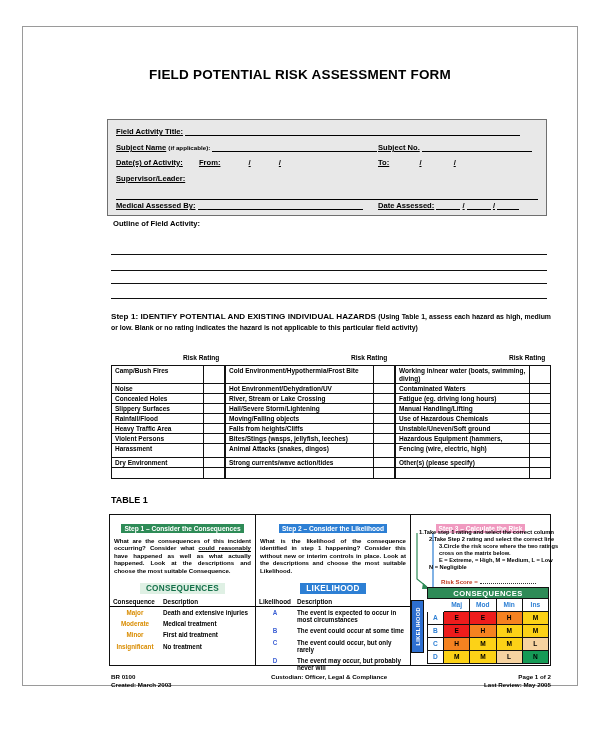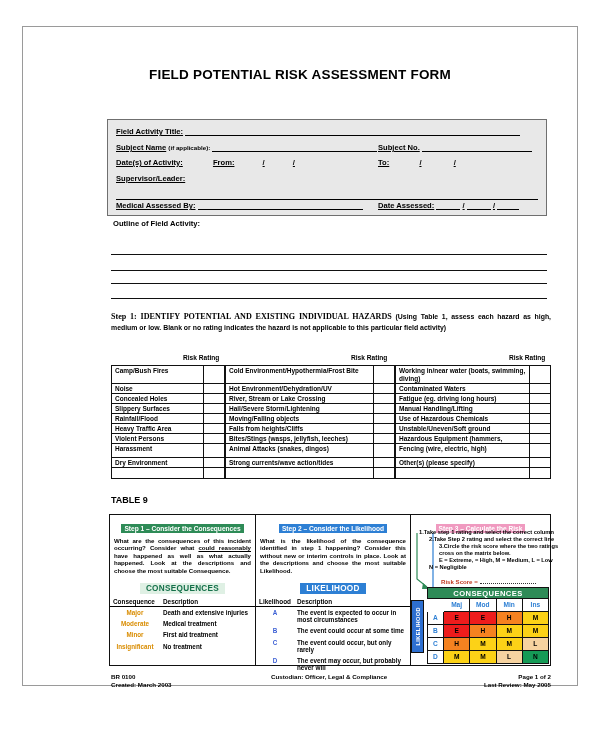--- a/index.html
+++ b/index.html
@@ -365,7 +365,7 @@
       </div>
       <div class="hrow">
         <span class="lbl">Date(s) of Activity:</span>
-        <span class="lbl" style="margin-left:28px">From:</span>
+        <span class="lbl" style="margin-left:14px">From:</span>
         <span class="lbl" style="margin-left:26px">/</span>
         <span class="lbl" style="margin-left:26px">/</span>
         <span class="hcell-right">

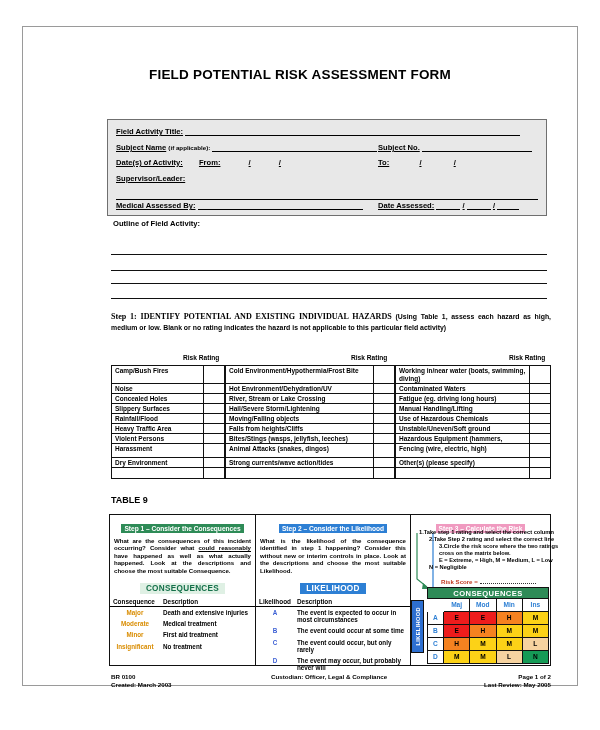--- a/index.html
+++ b/index.html
@@ -103,7 +103,7 @@
     line-height: 10.5px;
     text-align: justify;
   }
-  .step1-head .hd { font-size: 8.1px; font-family: Liberation Serif, serif; }
+  .step1-head .hd { font-size: 8.1px; }
   .step1-head .nm { font-weight: bold; font-size: 6.9px; }
 
   

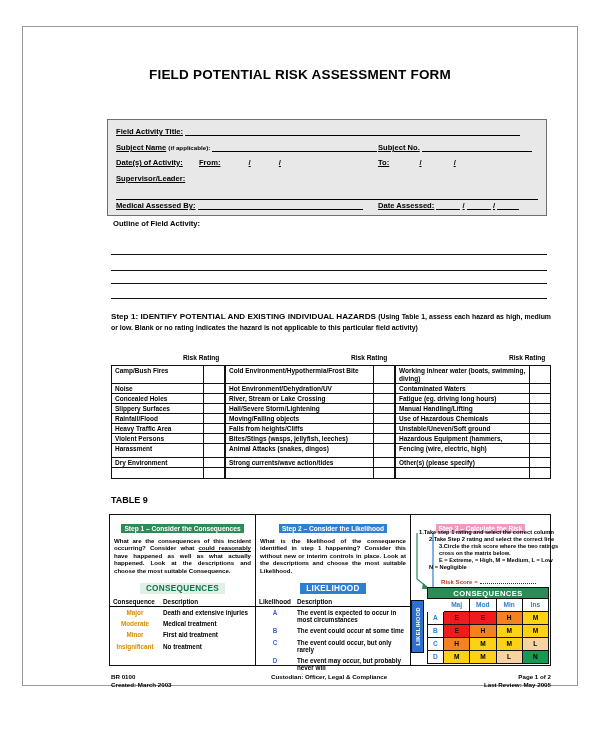--- a/index.html
+++ b/index.html
@@ -495,7 +495,7 @@
       </div>
     </div>
 
-    <div class="table1-label">TABLE 9</div>
+    <div class="table1-label">TABLE 1</div>
 
     <div class="panel">
 

